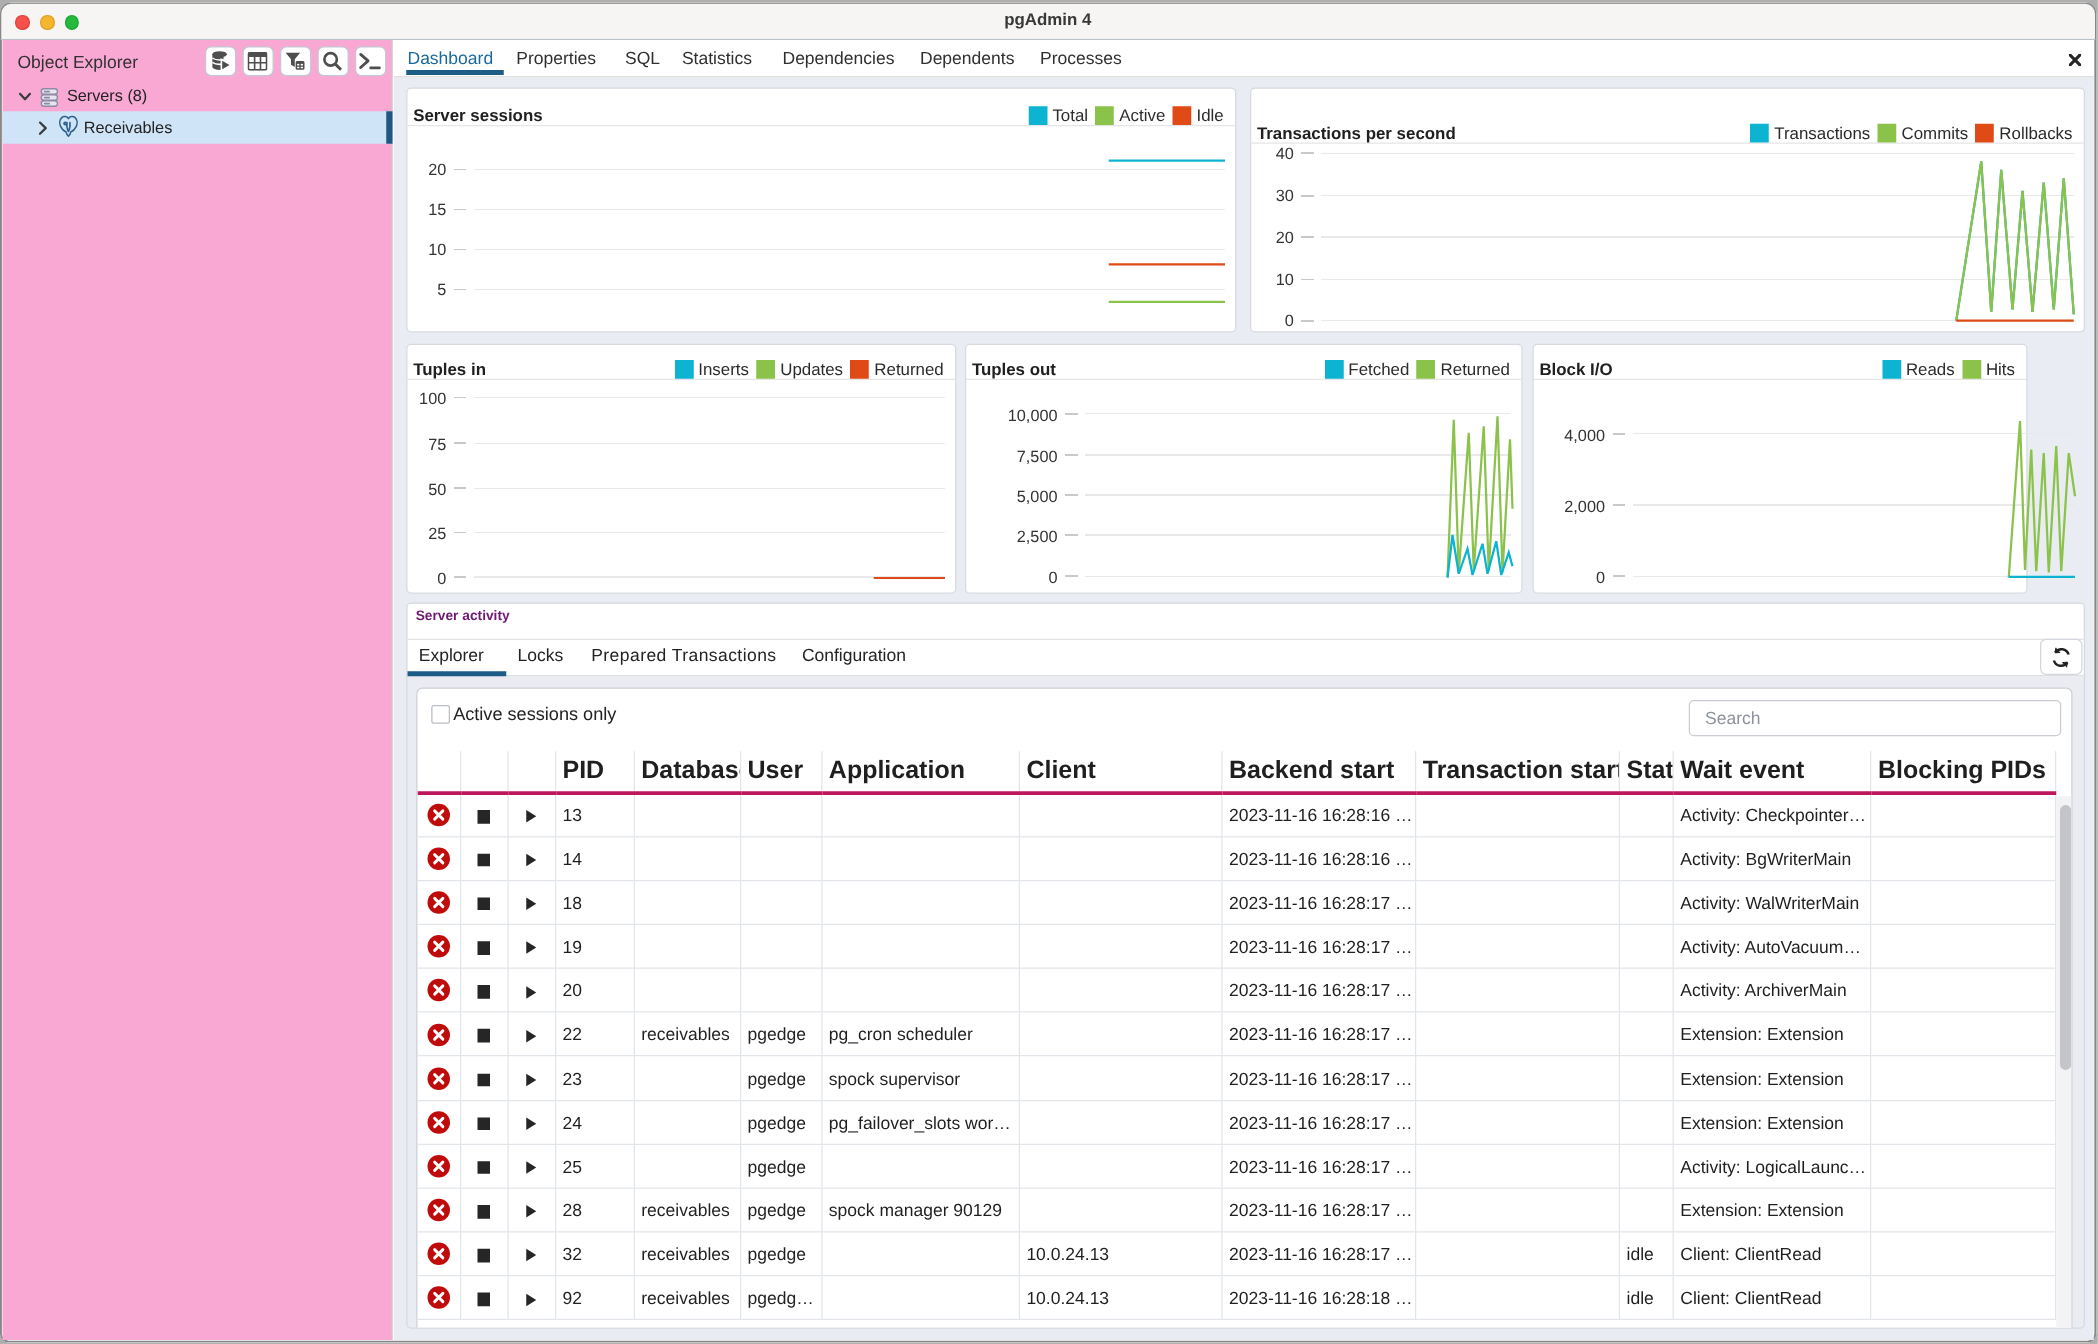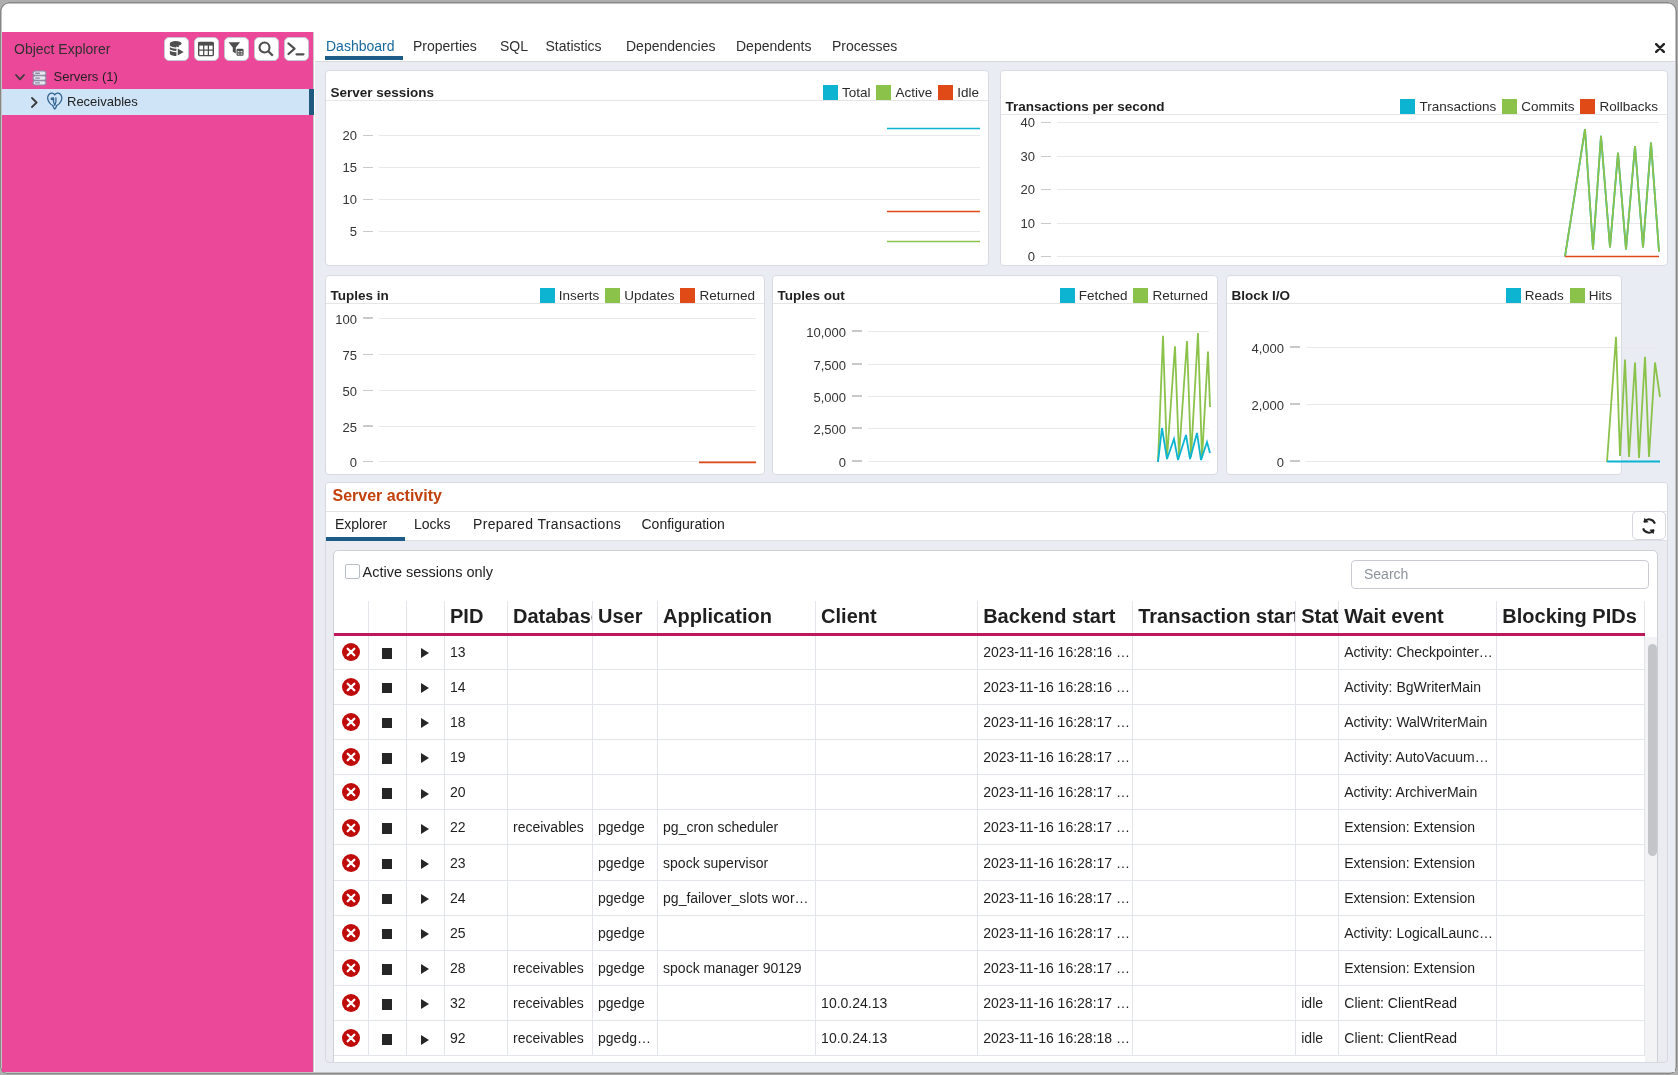--- a/index.html
+++ b/index.html
@@ -83,6 +83,12 @@
 </head>
 <body>
 <div class="win">
+  <div class="titlebar">
+    <div class="wtitle">pgAdmin 4</div>
+    <div class="tl r"></div>
+      <div class="tl y"></div>
+      <div class="tl g"></div>
+  </div>
 
   <div class="sidebar" id="sidebar">
     <div class="oe-title">Object Explorer</div>

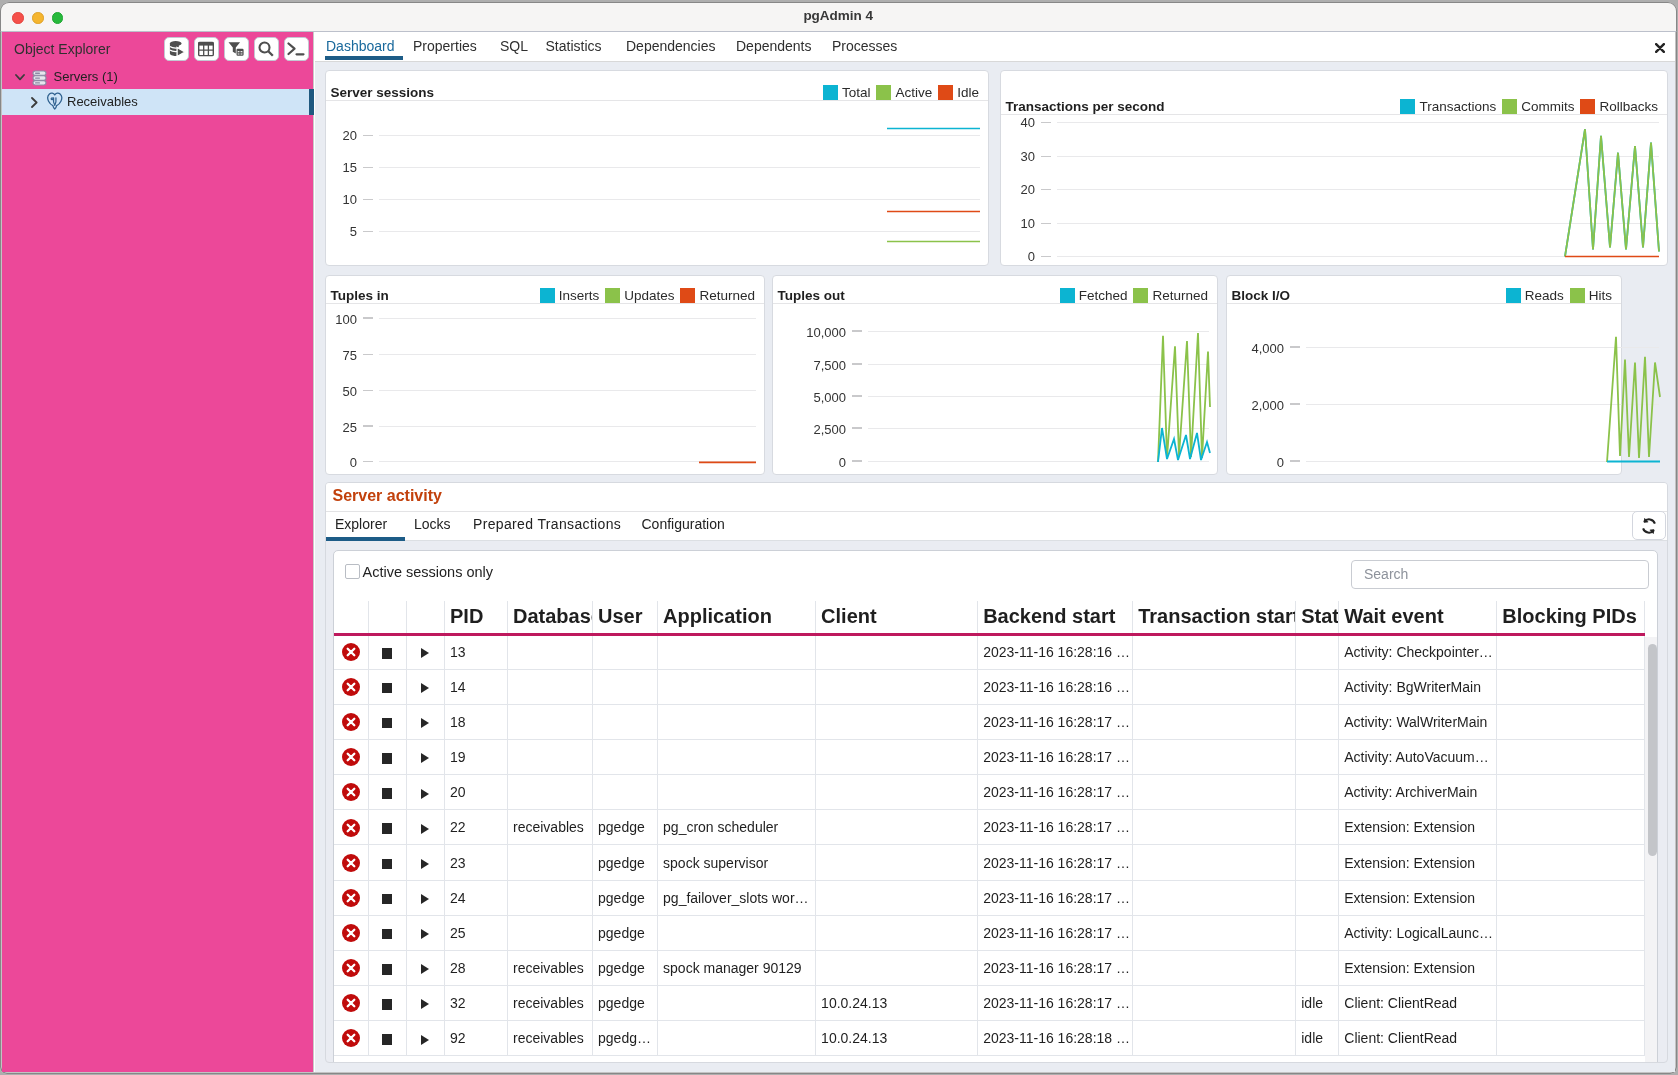--- a/index.html
+++ b/index.html
@@ -18,7 +18,7 @@
   .wtitle { position:absolute; top:0; left:0; width:100%; height:25px; line-height:25px;
             text-align:center; font-size:13.5px; font-weight:bold; color:#383838; }
   
-  .sidebar { position:absolute; left:1.5px; top:29.5px; width:312px; bottom:1.5px; background:#ec4899;
+  .sidebar { position:absolute; left:1.5px; top:29.5px; width:312px; bottom:1.5px; background:#f9a8d4;
              border-right:1px solid #c9c9c9; }
   .oe-title { position:absolute; left:12.5px; top:9px; font-size:14px; color:#303030; }
   .sbtn { position:absolute; top:5px; width:25px; height:24px; border:1px solid #c3c8d2;

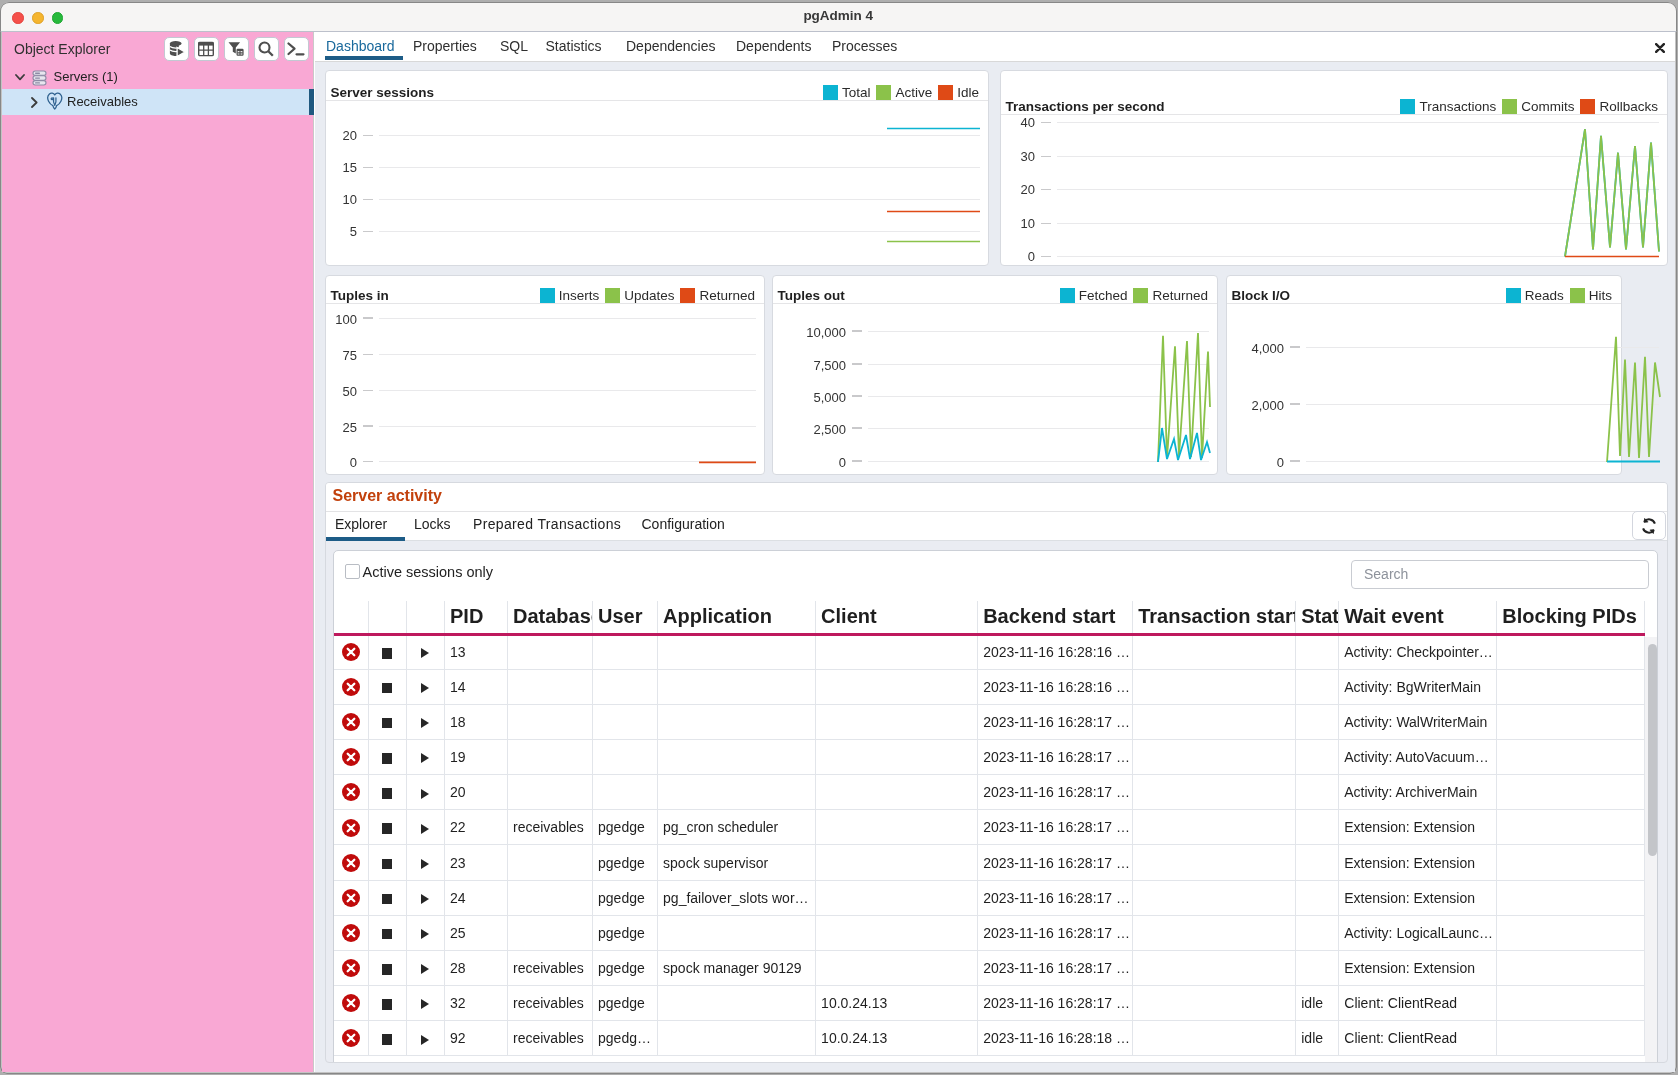--- a/index.html
+++ b/index.html
@@ -150,7 +150,7 @@
           <rect x="3" y="12.2" width="5" height="1.3" rx="0.6"></rect>
         </g>
       </svg>
-      <span style="position:absolute; left:52px;">Servers (1)</span>
+      <span style="position:absolute; left:52px;">Servers (8)</span>
     </div>
     <div class="trow" style="top:57px; height:26.5px; line-height:26.5px; background:#cfe4f7;">
       <svg width="7" height="11" viewBox="0 0 7 11" style="position:absolute; left:29.5px; top:8px;">

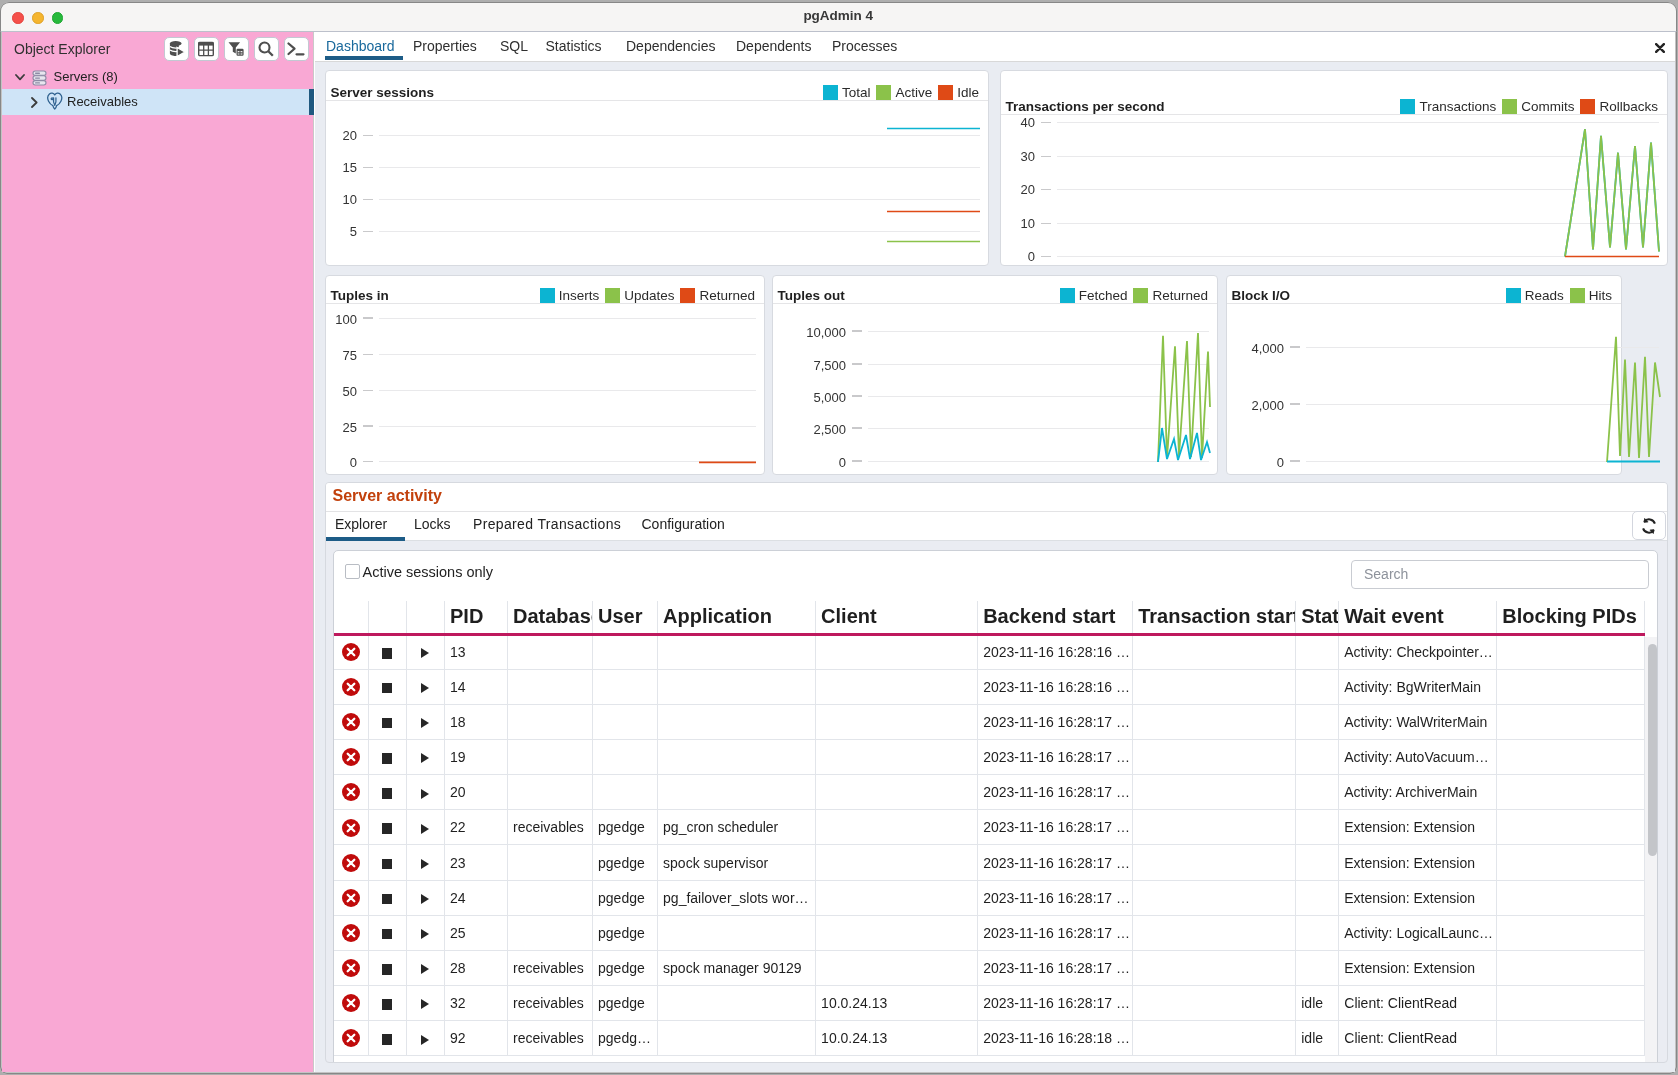--- a/index.html
+++ b/index.html
@@ -48,7 +48,7 @@
               background:#eaecf2; border:1px solid #d6d9df; border-radius:4px; overflow:hidden; }
   .act-chrome { position:absolute; left:0; top:0; right:0; height:58px; background:#fff;
                 border-bottom:1px solid #dcdfe3; }
-  .act-title { position:absolute; left:6.5px; top:4px; font-size:16px; font-weight:bold; color:#c2410c; }
+  .act-title { position:absolute; left:6.5px; top:4px; font-size:11px; font-weight:bold; color:#701a75; }
   .act-tab { position:absolute; top:33px; font-size:14px; color:#222; }
   .act-underline { position:absolute; left:-1px; top:53.5px; width:80px; height:4px; background:#1d5c87; }
   .refresh-btn { position:absolute; right:1px; top:27.5px; width:34px; height:29px; background:#fff;

